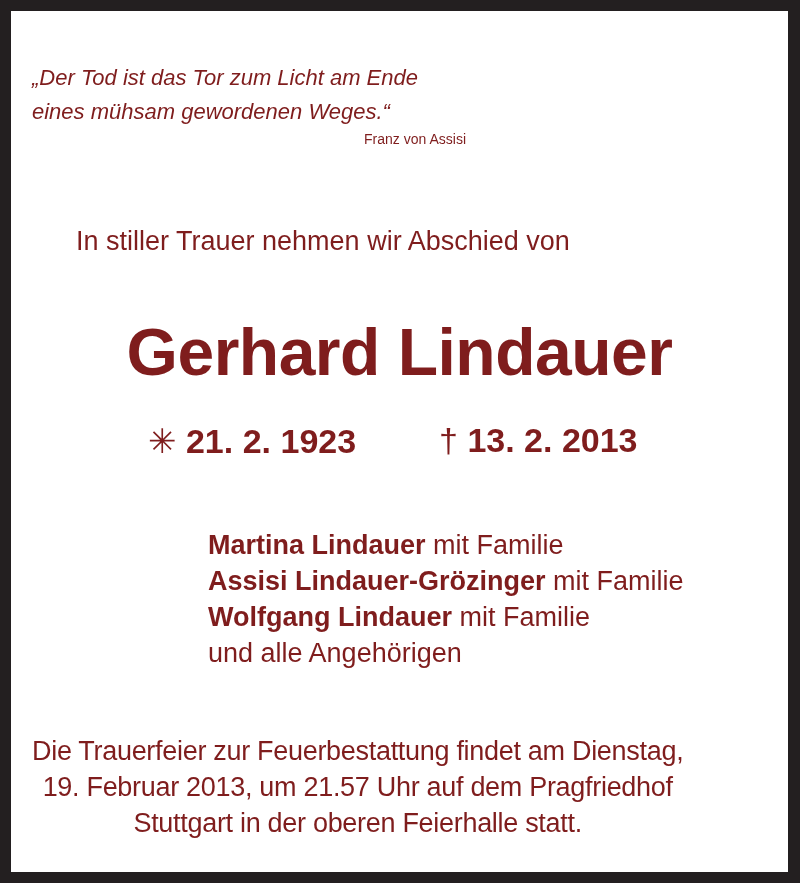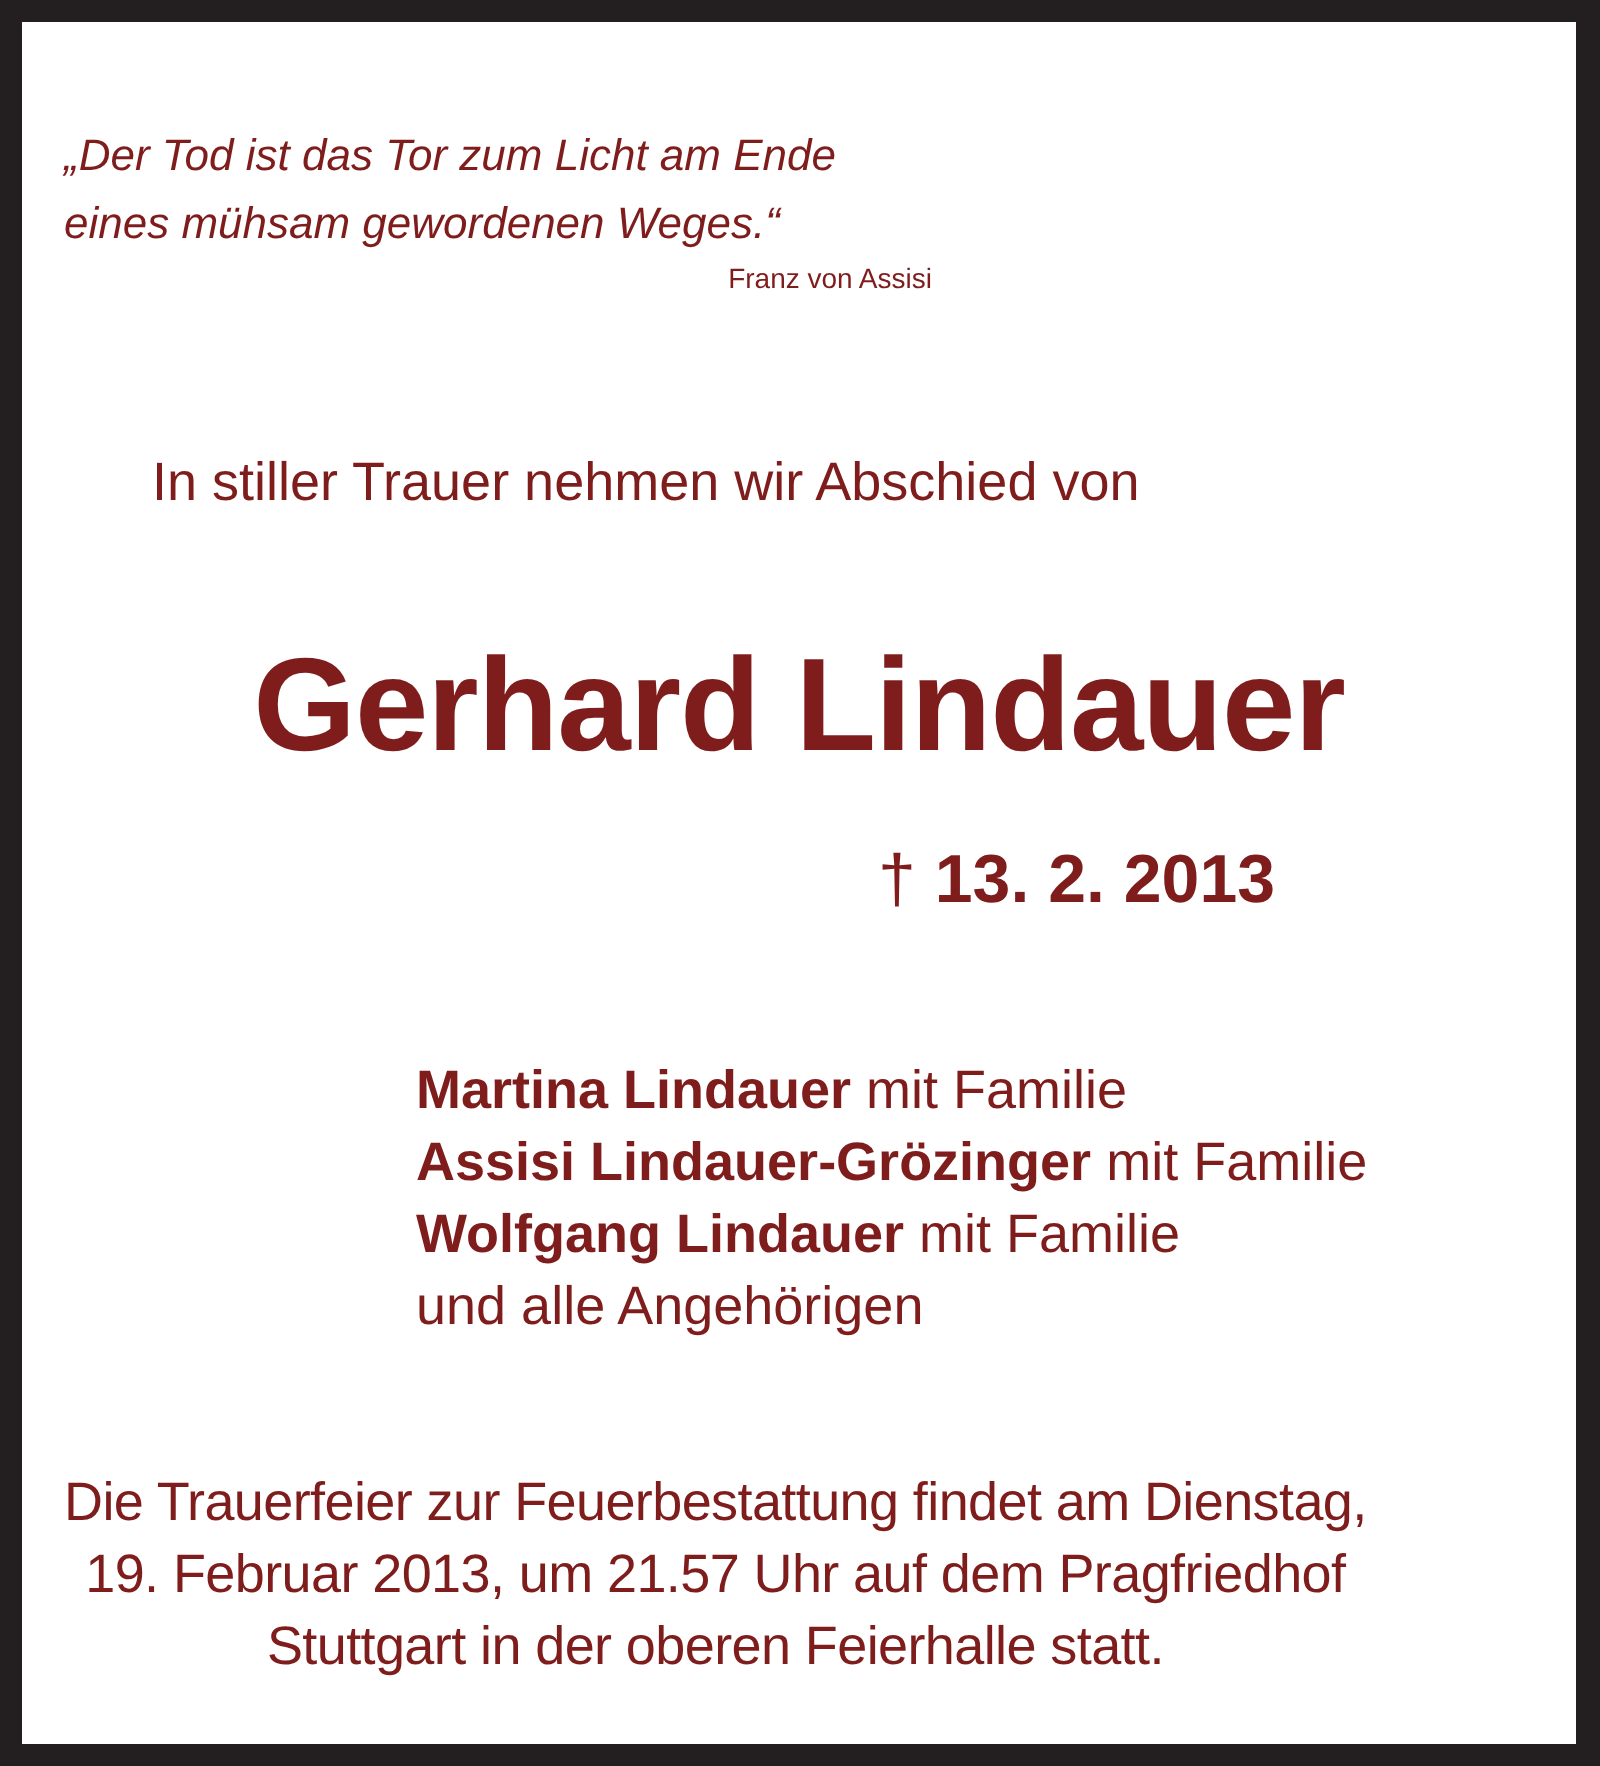--- a/index.html
+++ b/index.html
@@ -37,6 +37,10 @@
 
   <div class="abs serif name">Gerhard Lindauer</div>
 
+  <div class="abs serif dates birth">
+    <span class="sym">✳</span>
+    <span>21. 2. 1923</span>
+  </div>
   <div class="abs serif dates death">
     <span class="sym">†</span>
     <span>13. 2. 2013</span>

